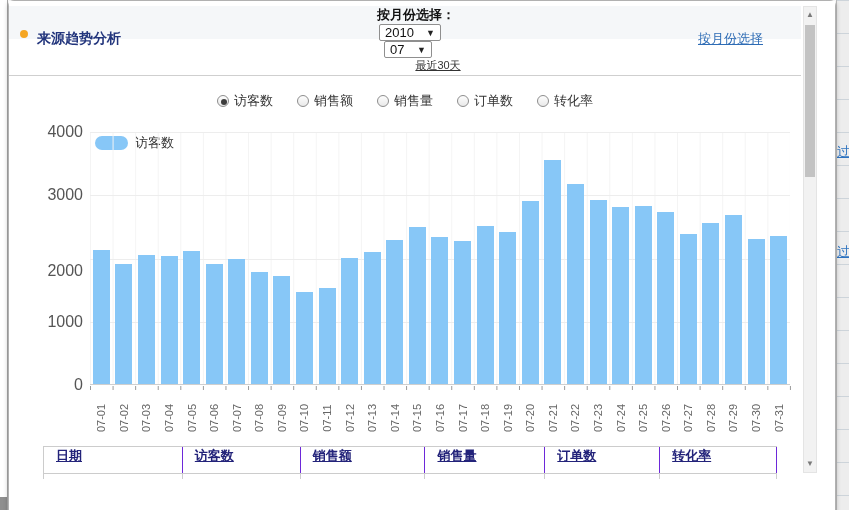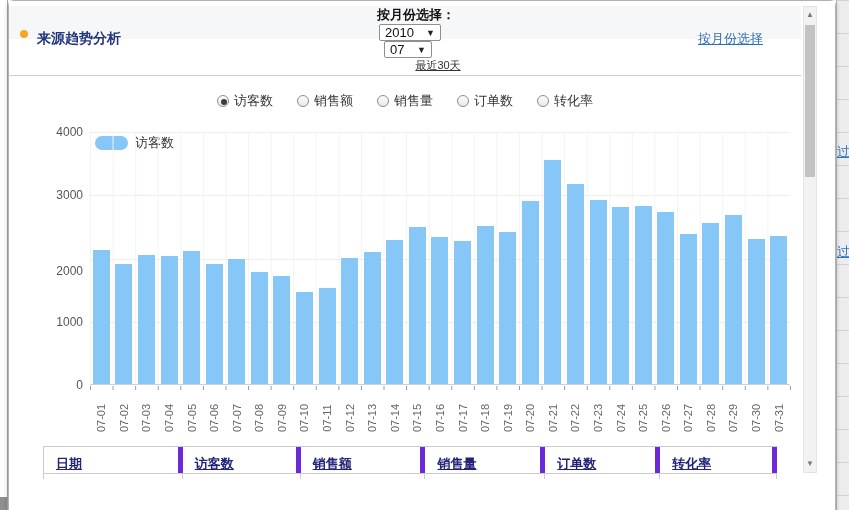--- a/index.html
+++ b/index.html
@@ -66,7 +66,7 @@
   .legend-swatch { width:33px; height:14px; border-radius:7px; }
   .legend-label { font-size:13px; color:#333; }
   .ylabel { position:absolute; left:26px; width:48px; height:16px; line-height:16px;
-    text-align:right; font-size:12px; color:#555; }
+    text-align:right; font-size:16px; color:#555; }
   .plot { position:absolute; left:81px; top:131px; width:700px; height:253px;
     border-bottom:1px solid #cfcfcf;
     background-image:linear-gradient(to right,#f4f4f4 1px,transparent 1px);

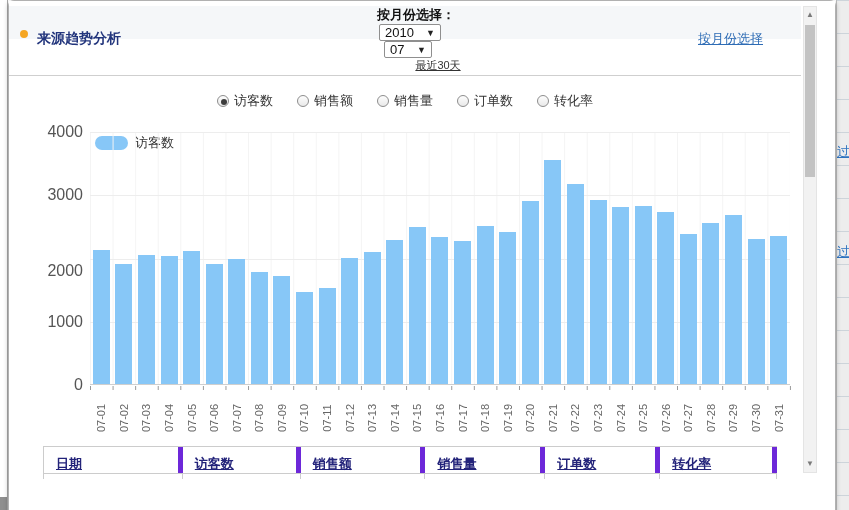--- a/index.html
+++ b/index.html
@@ -89,7 +89,7 @@
   .data-table { position:absolute; left:34px; top:445px; width:734px;
     border-top:1px solid #ccc; border-left:1px solid #ccc; }
   .thead-row { display:flex; height:27px; border-bottom:1px solid #ccc; background:#fff; }
-  .th-cell { border-right:5px solid #6d28d9; display:flex; align-items:flex-end; padding-left:12px; }
+  .th-cell { border-right:1px solid #6d28d9; display:flex; align-items:flex-start; padding-left:12px; }
   .th-link { font-size:13px; font-weight:bold; color:#23237a; text-decoration:underline; cursor:pointer; }
   .partial-row { display:flex; height:12px; }
   .pr-cell { border-right:1px solid #ccc; }

